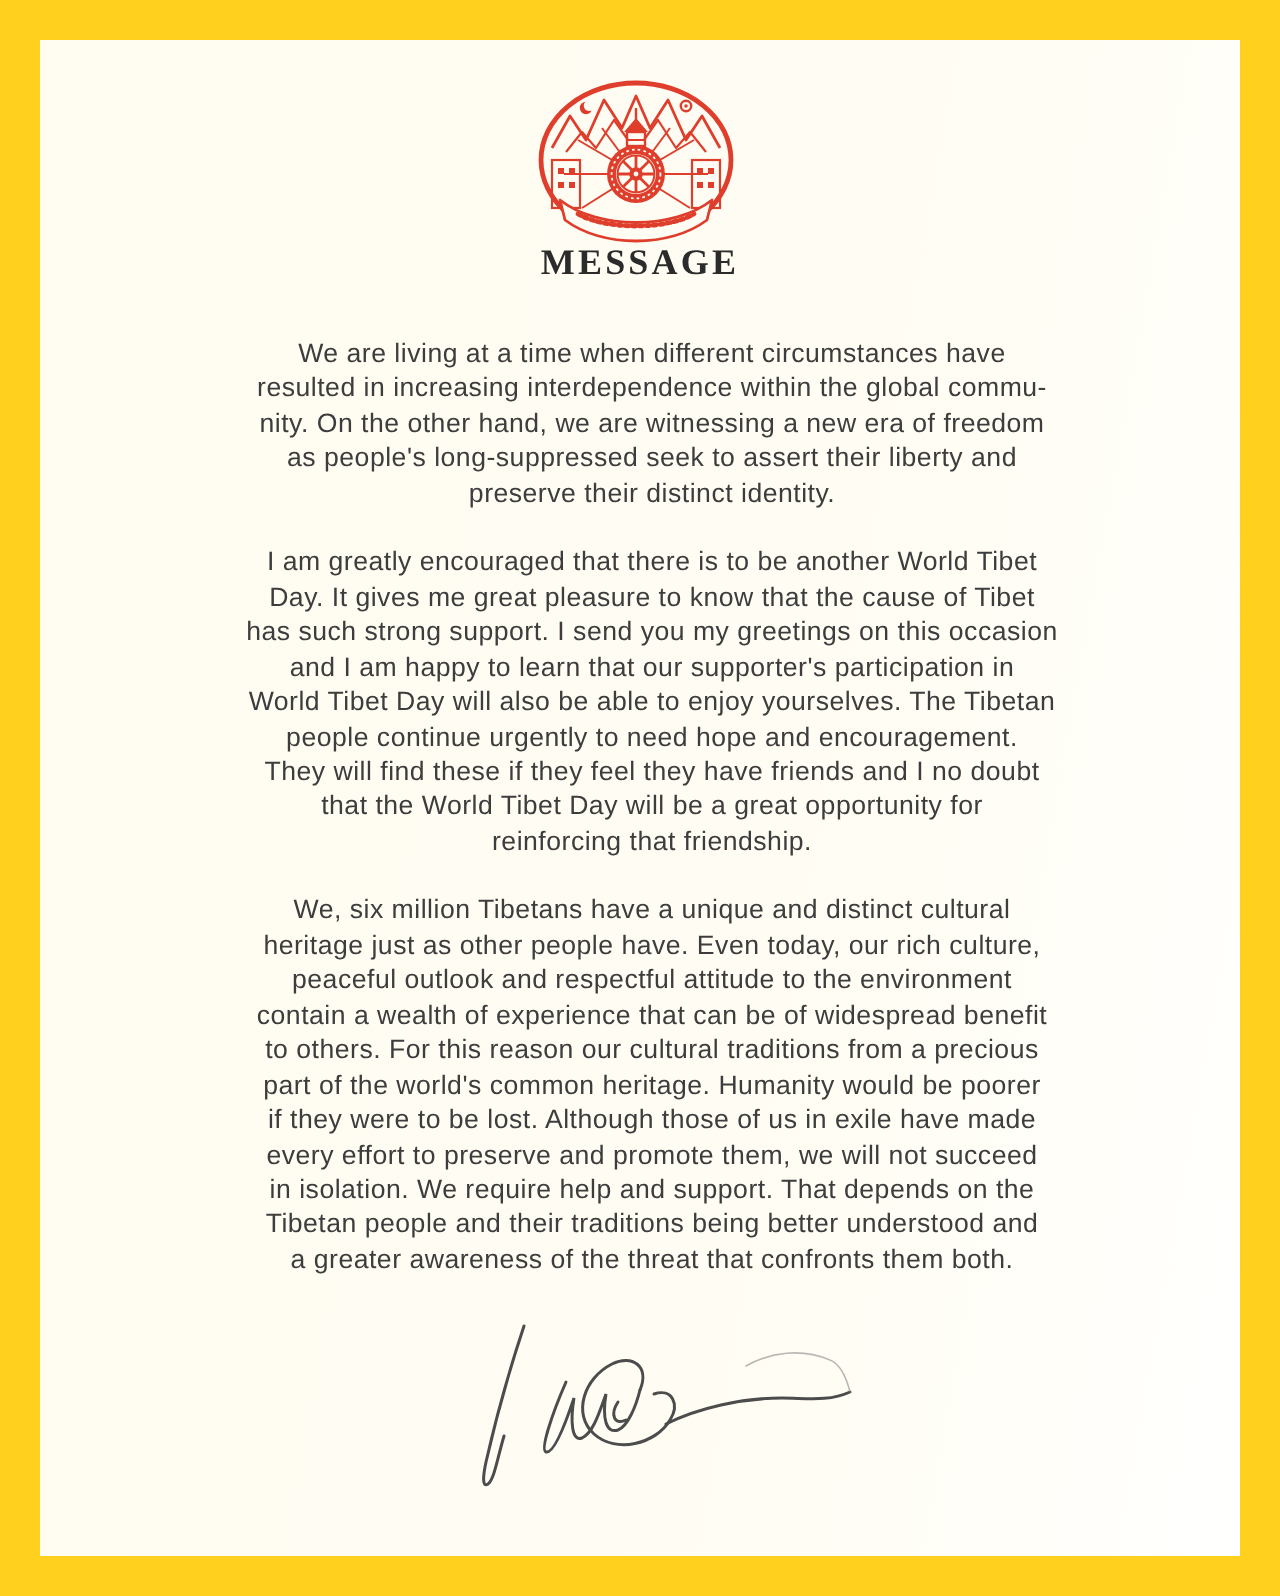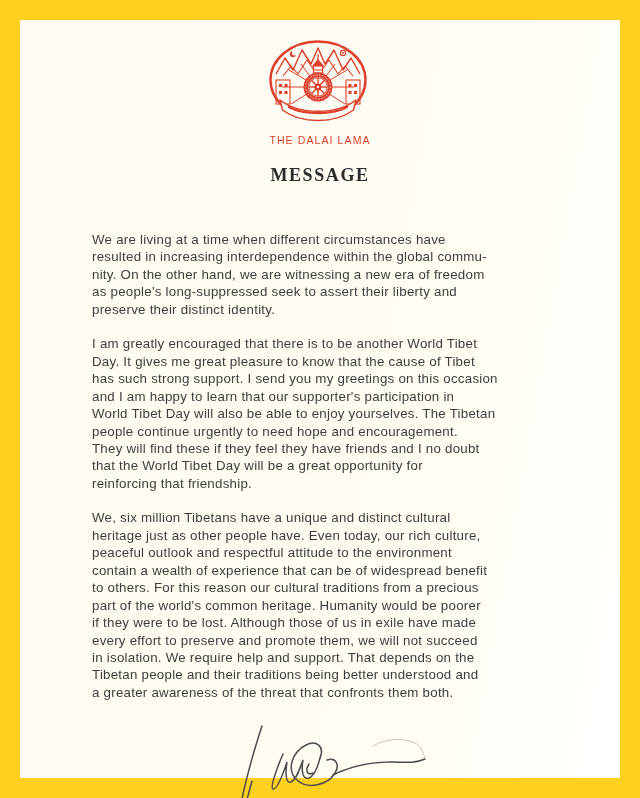--- a/index.html
+++ b/index.html
@@ -128,7 +128,6 @@
       </svg>
     </div>
 
-    <div class="org-name">THE DALAI LAMA</div>
 
     <div class="msg-title">MESSAGE</div>
 

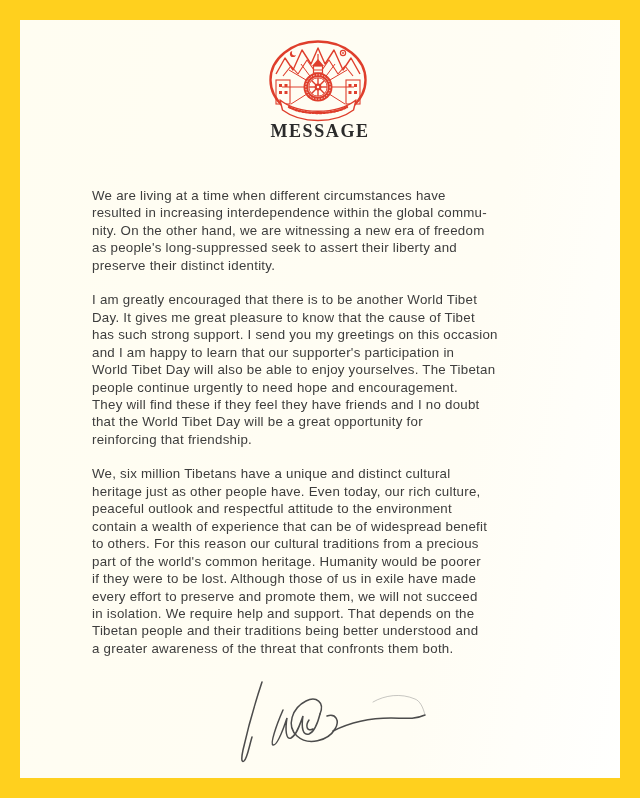--- a/index.html
+++ b/index.html
@@ -43,13 +43,14 @@
     letter-spacing: 1.6px;
   }
   .body-text {
-    margin: 45px auto 0 72px;
+    margin: 26px auto 0 72px;
     width: 468px;
     color: #3d3d3d;
     font-size: 13.3px;
     font-weight: 500;
     line-height: 17.45px;
     letter-spacing: 0.25px;
+    text-align: center;
   }
   .body-text p {
     white-space: pre-line;

